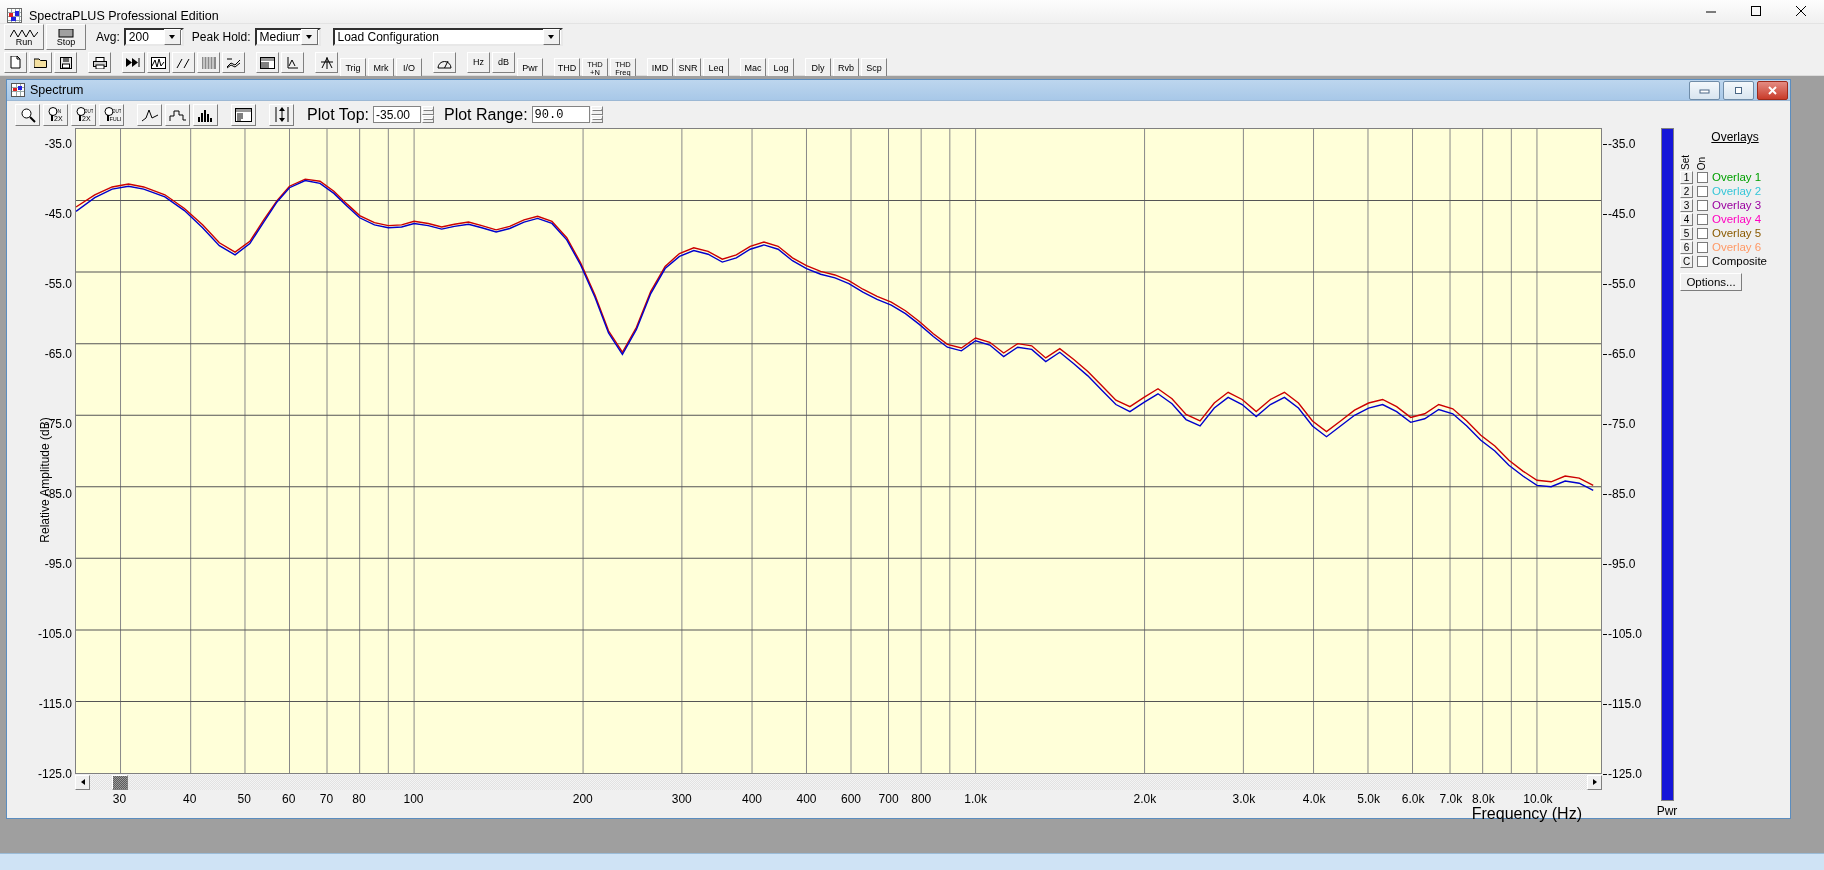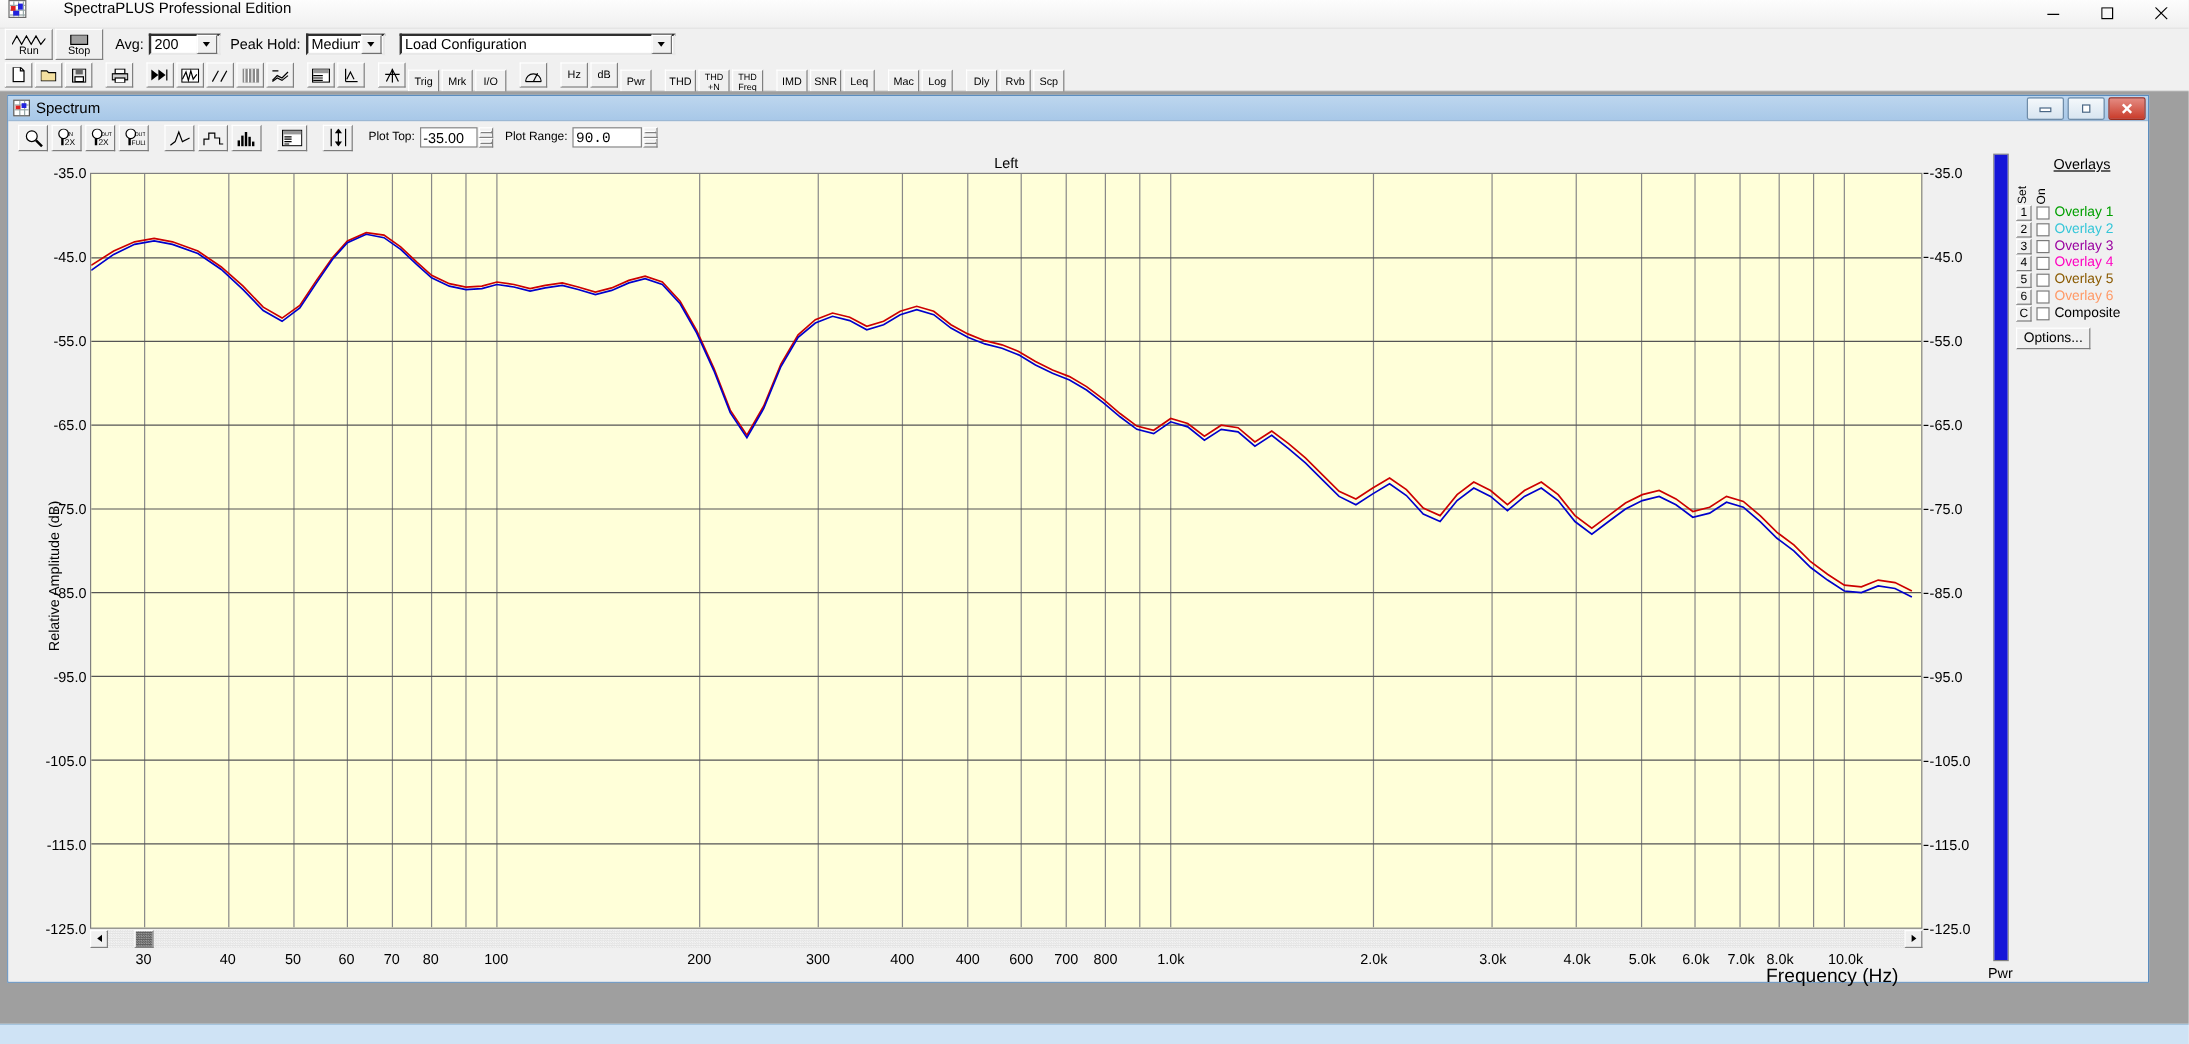--- a/index.html
+++ b/index.html
@@ -13,8 +13,8 @@
   .app{width:1824px;height:870px;position:relative;background:#f0f0f0;display:flex;flex-direction:column;}
 
   
-  .titlebar{height:23px;background:linear-gradient(#fdfdfd,#f0f0f0);display:flex;align-items:flex-start;
-            border-bottom:1px solid #e3e3e3;position:relative;flex:0 0 auto;gap:24px;}
+  .titlebar{height:23px;background:linear-gradient(#fdfdfd,#f0f0f0);display:flex;align-items:flex-end;
+            border-bottom:1px solid #e3e3e3;position:relative;flex:0 0 auto;}
   .app-icon{width:15px;height:15px;margin-left:7px;margin-right:7px;position:relative;
             background:#fff;border:1px solid #6a6a6a;box-sizing:border-box;overflow:hidden;}
   .app-icon i{position:absolute;display:block;}

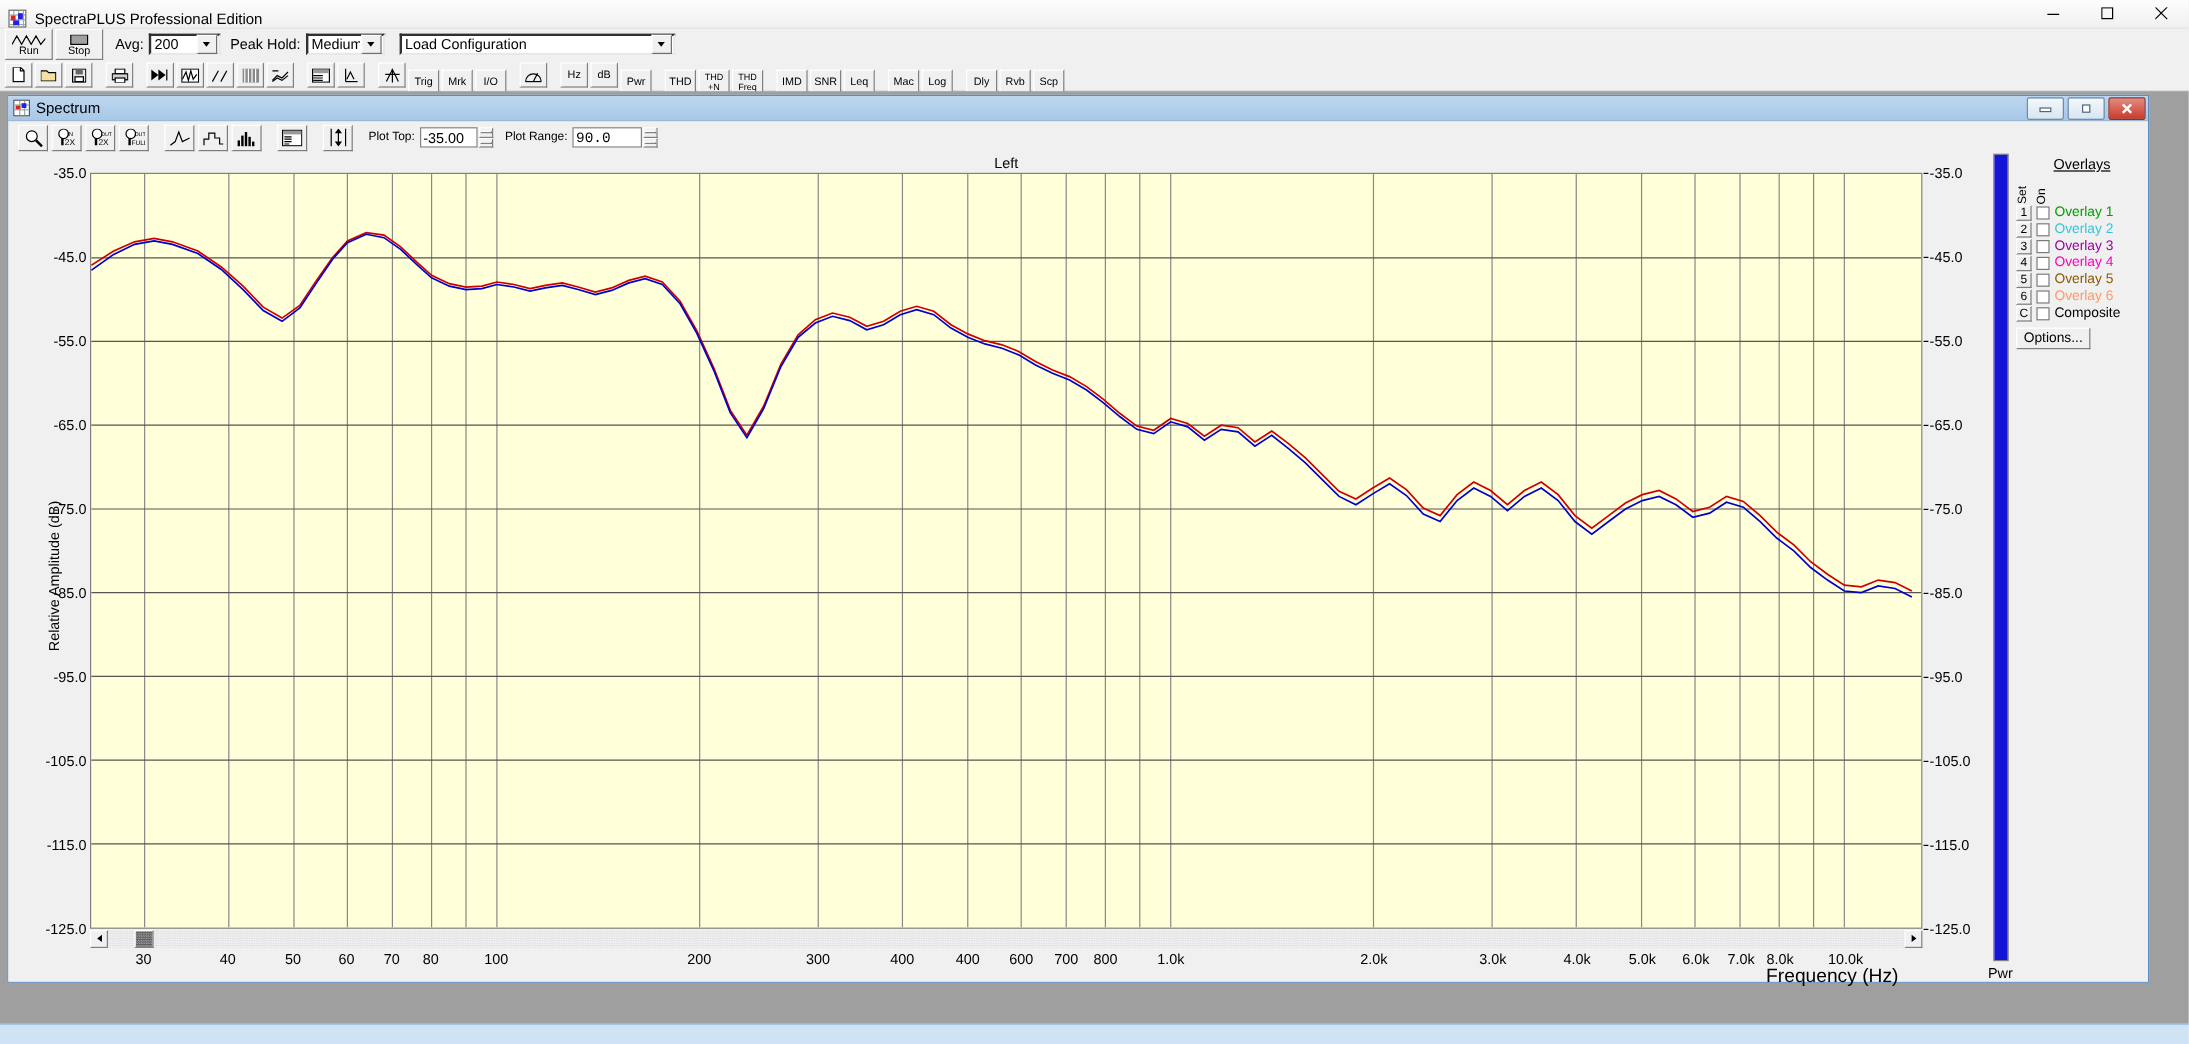--- a/index.html
+++ b/index.html
@@ -83,7 +83,7 @@
         display:flex;align-items:center;justify-content:center;box-sizing:border-box;position:relative;}
   .sbtn svg{display:block;}
   .sbtn-gap{width:10px;}
-  .spec-label{font-size:10px;margin:0 4px 0 10px;}
+  .spec-label{font-size:16px;margin:0 4px 0 10px;}
   .numbox{height:17px;width:48px;border:1px solid #848484;background:#fff;font-size:12px;
           display:flex;align-items:center;padding-left:2px;box-sizing:border-box;}
   .spin{width:12px;height:17px;margin-left:1px;display:flex;flex-direction:column;}

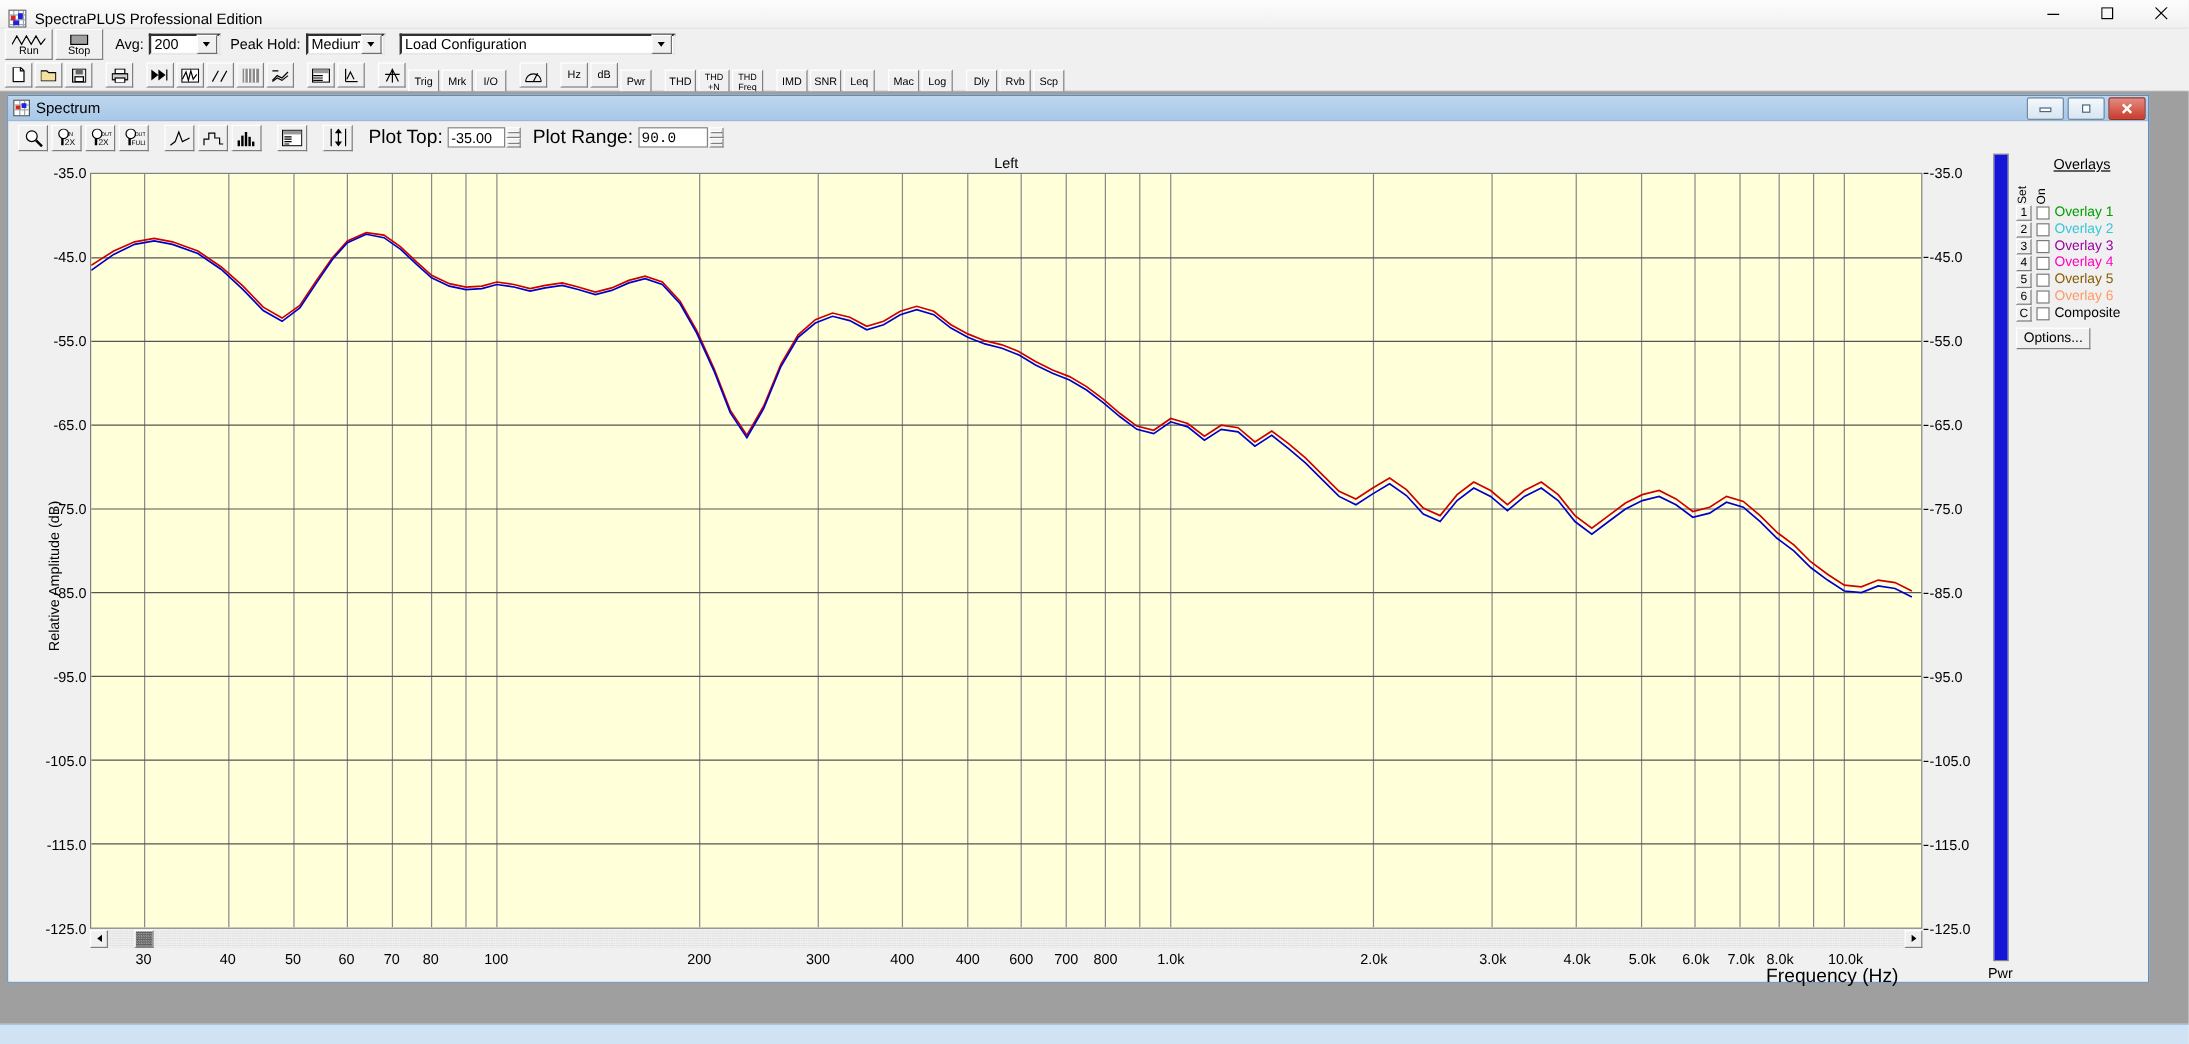--- a/index.html
+++ b/index.html
@@ -507,7 +507,6 @@
           </div>
 
         <div class="plot-col">
-          <div class="plot-title">Left</div>
           <div class="canvas-box" id="canvasbox">
             <svg id="chartsvg" viewBox="0 0 1000 600" preserveAspectRatio="none">
                 <line x1="29.2" y1="0" x2="29.2" y2="600" stroke="#888" stroke-width="1" vector-effect="non-scaling-stroke"></line>

